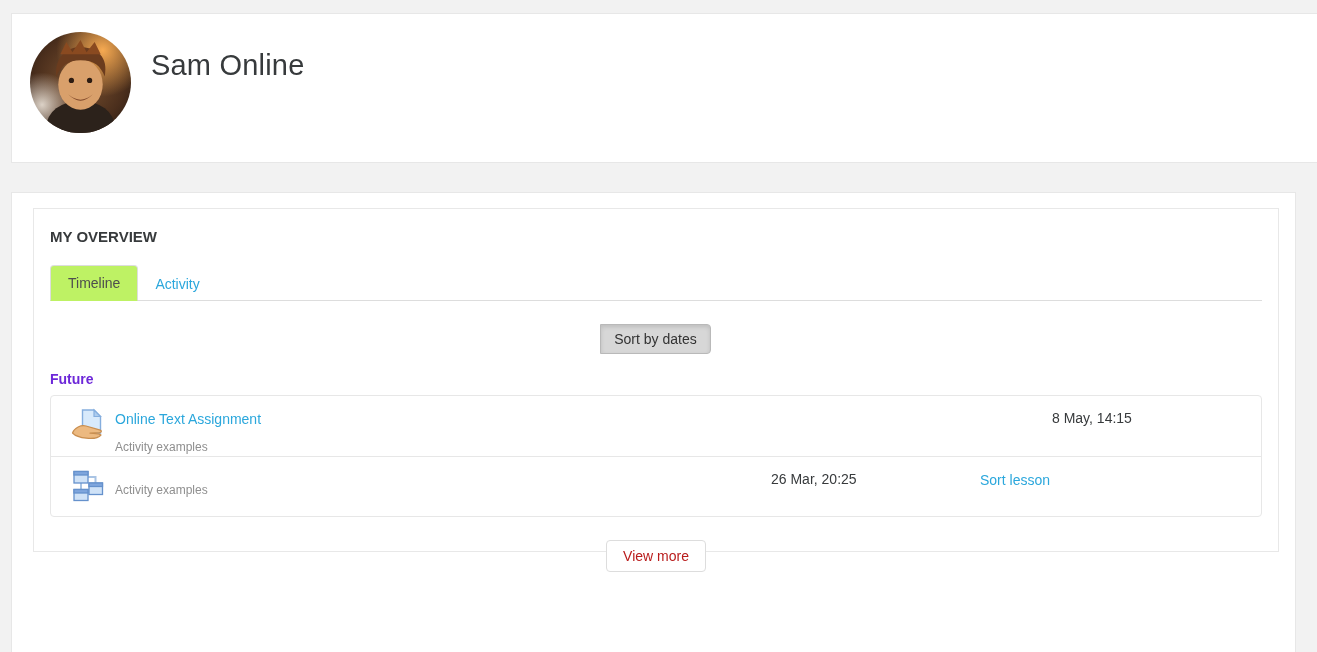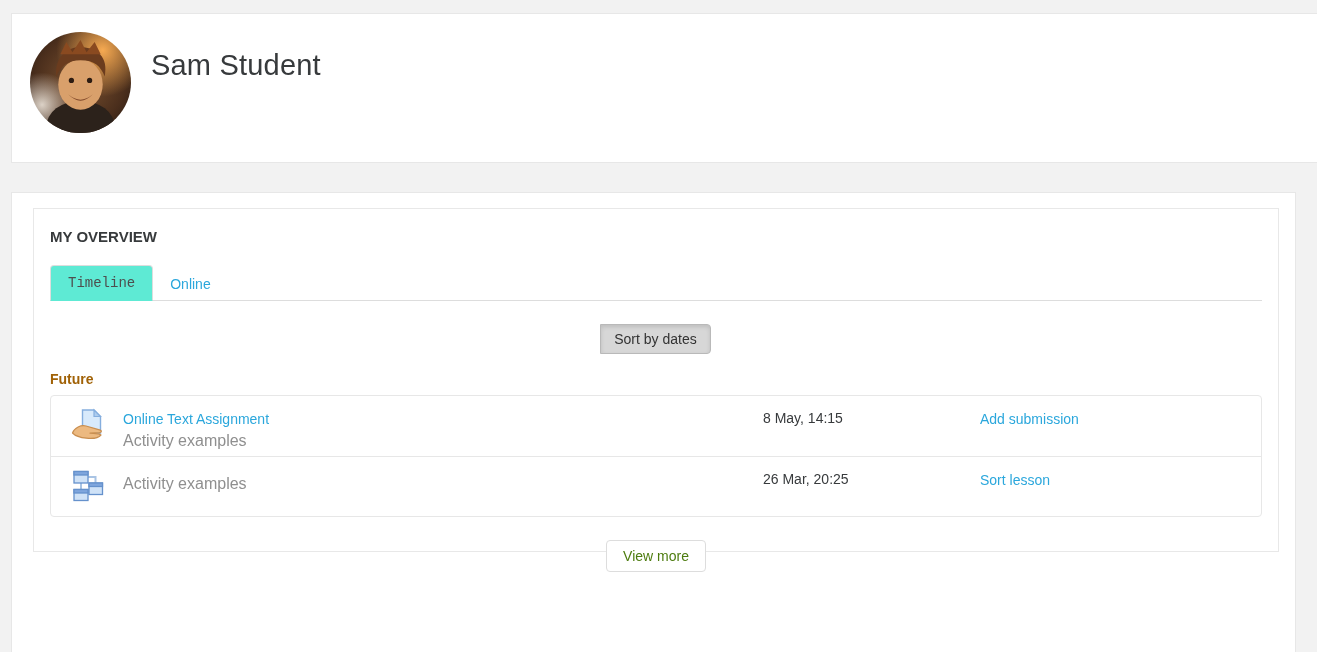--- a/index.html
+++ b/index.html
@@ -171,7 +171,7 @@
       <circle cx="59" cy="48" r="2.6" fill="#2d1c12"></circle>
     </svg>
   </div>
-  <h1 class="profile-name">Sam Student</h1>
+  <h1 class="profile-name">Sam Online</h1>
 </div>
 
 <div class="card overview-card">

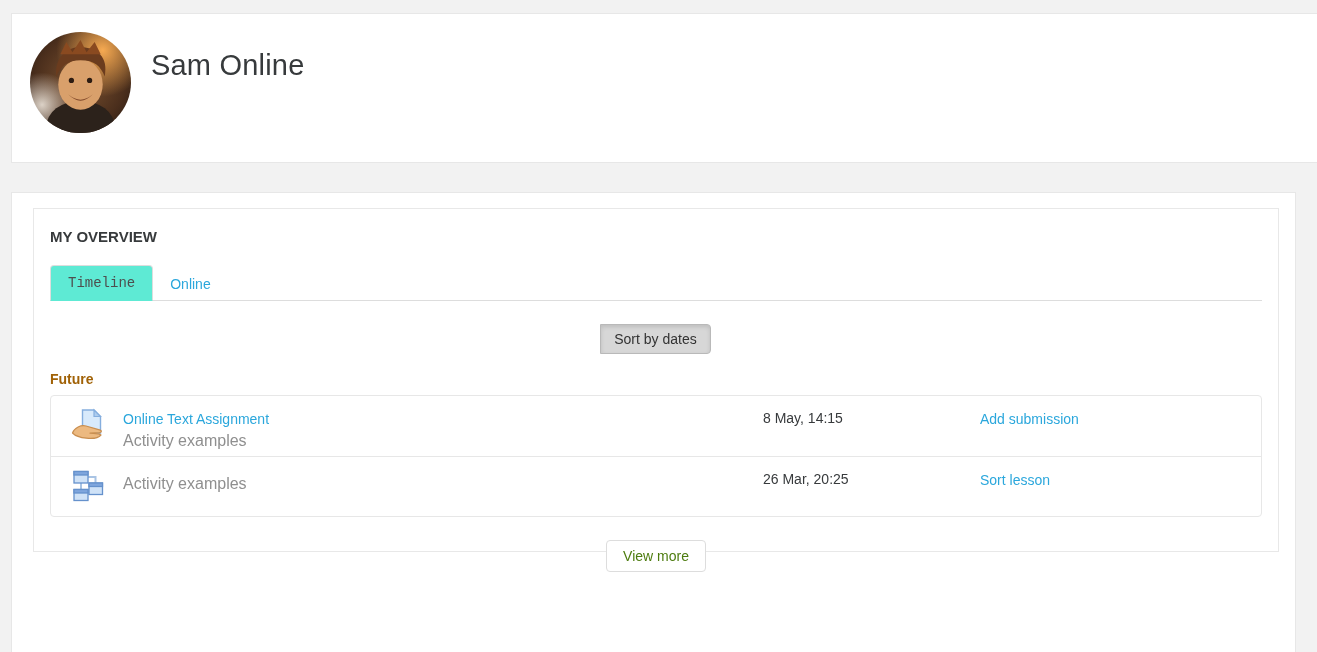--- a/index.html
+++ b/index.html
@@ -74,12 +74,11 @@
     margin-bottom: -1px;
   }
   .tab.active {
-    background: #5eead4;
+    background: #bef264;
     border: 1px solid #ddd;
     border-bottom: 1px solid transparent;
     border-radius: 4px 4px 0 0;
     color: #4e4e4e;
-    font-family: Liberation Mono, monospace;
   }
   .tab.inactive { color: var(--link); }
   

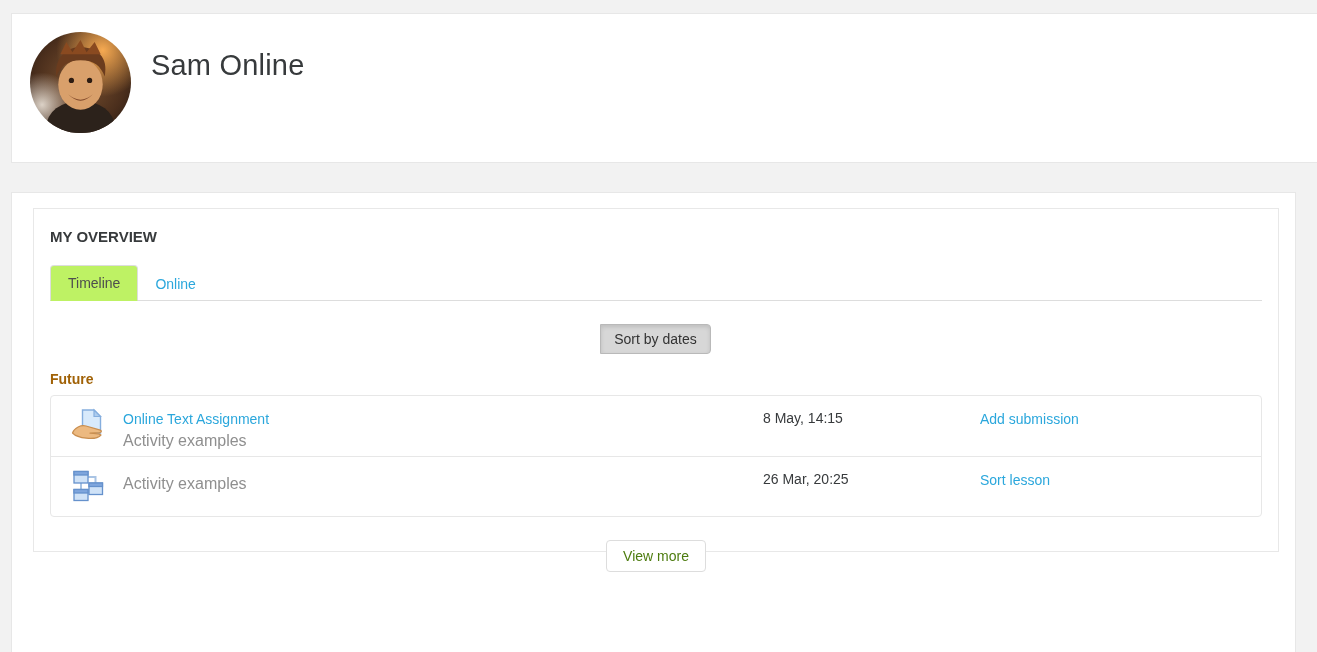--- a/index.html
+++ b/index.html
@@ -180,7 +180,7 @@
 
     <div class="tabbar">
       <div class="tab active">Timeline</div>
-      <div class="tab inactive">Online</div>
+      <div class="tab inactive">Activity</div>
     </div>
 
     <div class="sort-row">

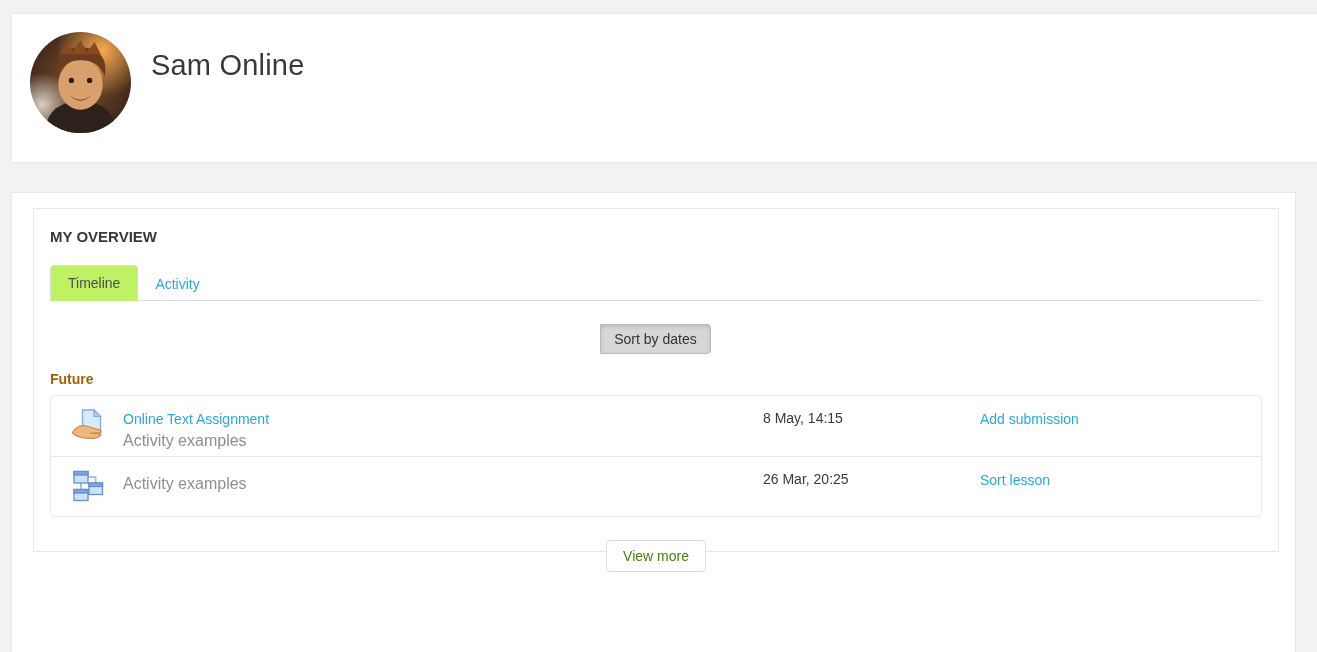--- a/index.html
+++ b/index.html
@@ -105,7 +105,7 @@
     margin-top: 17px;
     font-size: 14px;
     font-weight: 700;
-    color: #a16207;
+    color: #6d28d9;
   }
   .event-list {
     margin-top: 8px;

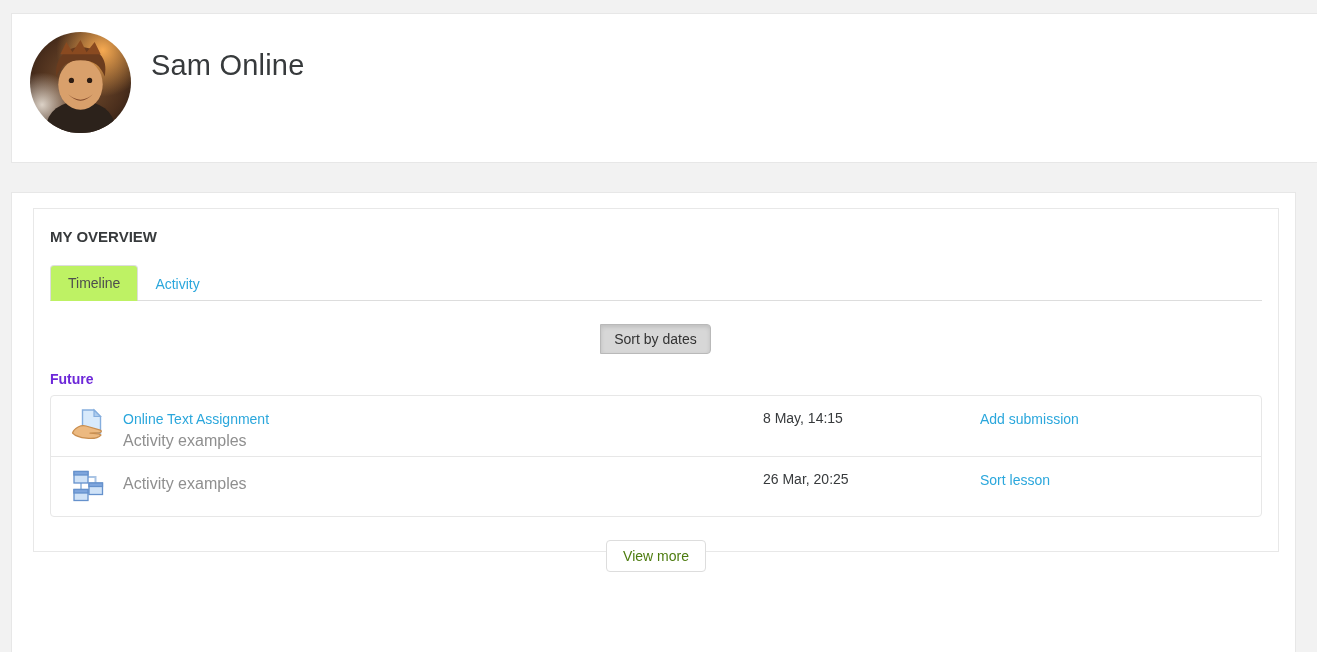--- a/index.html
+++ b/index.html
@@ -117,7 +117,6 @@
     align-items: flex-start;
     height: 60px;
     padding: 14px 0 0 18px;
-    gap: 8px;
   }
   .event-row + .event-row { border-top: 1px solid #e7e7e7; }
   .event-icon { width: 36px; height: 36px; margin: -4px 10px 0 0; flex: none; }

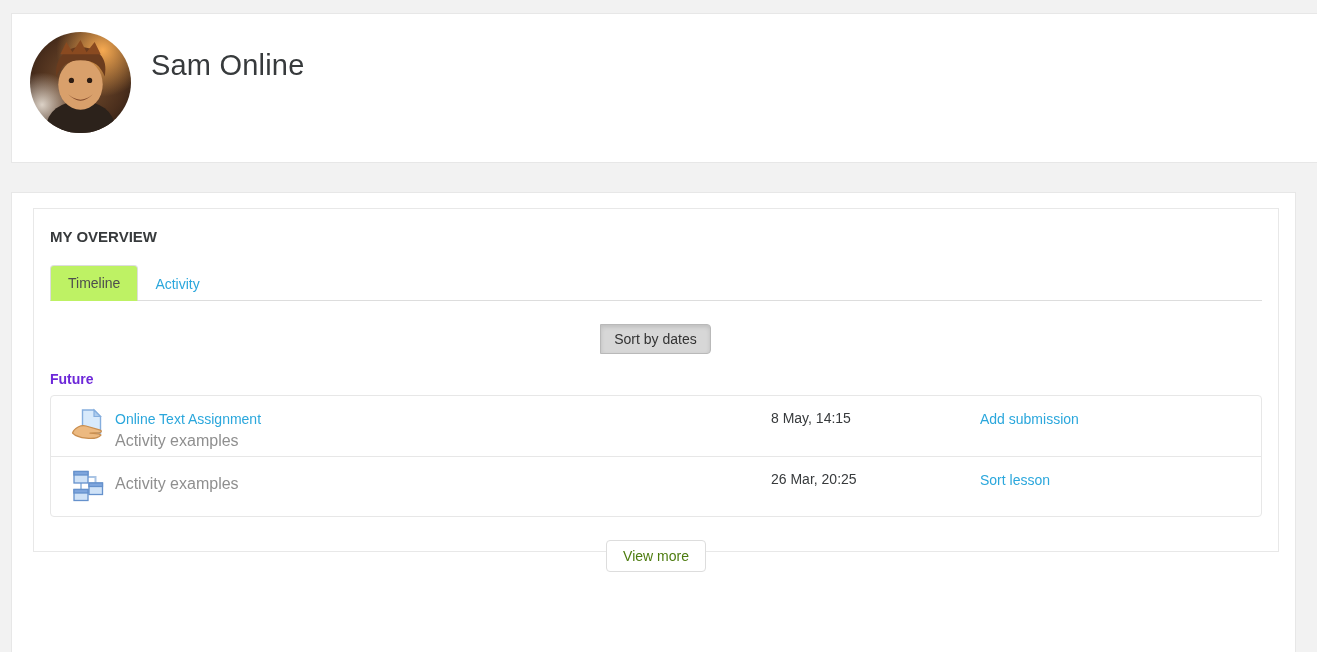--- a/index.html
+++ b/index.html
@@ -203,9 +203,6 @@
           <div class="event-course">Activity examples</div>
         </div>
         <div class="event-date">8 May, 14:15</div>
-        <div class="event-action">
-          <a>Add submission</a>
-        </div>
       </div>
 
       <div class="event-row">

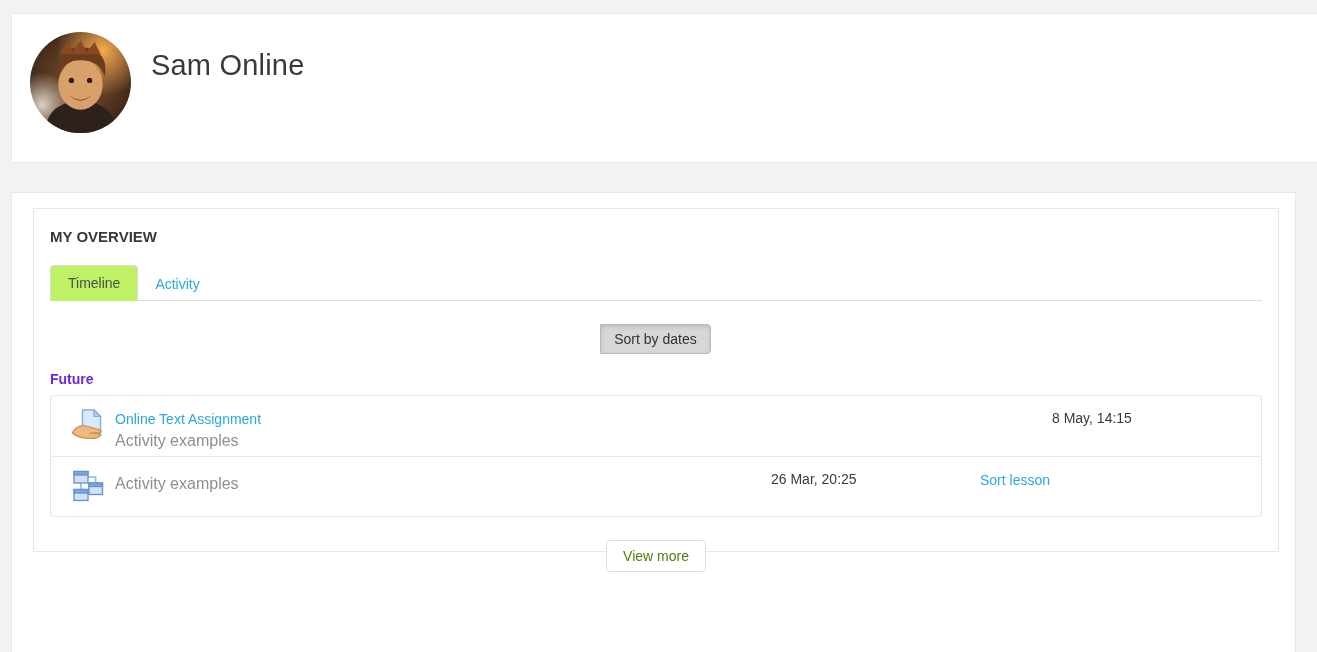--- a/index.html
+++ b/index.html
@@ -129,8 +129,8 @@
     cursor: pointer;
   }
   .event-course {
-    margin-top: 4px;
-    font-size: 16px;
+    margin-top: 12px;
+    font-size: 12px;
     color: #8f8f8f;
   }
   .event-date { width: 209px; flex: none; font-size: 14px; color: #373a3c; }

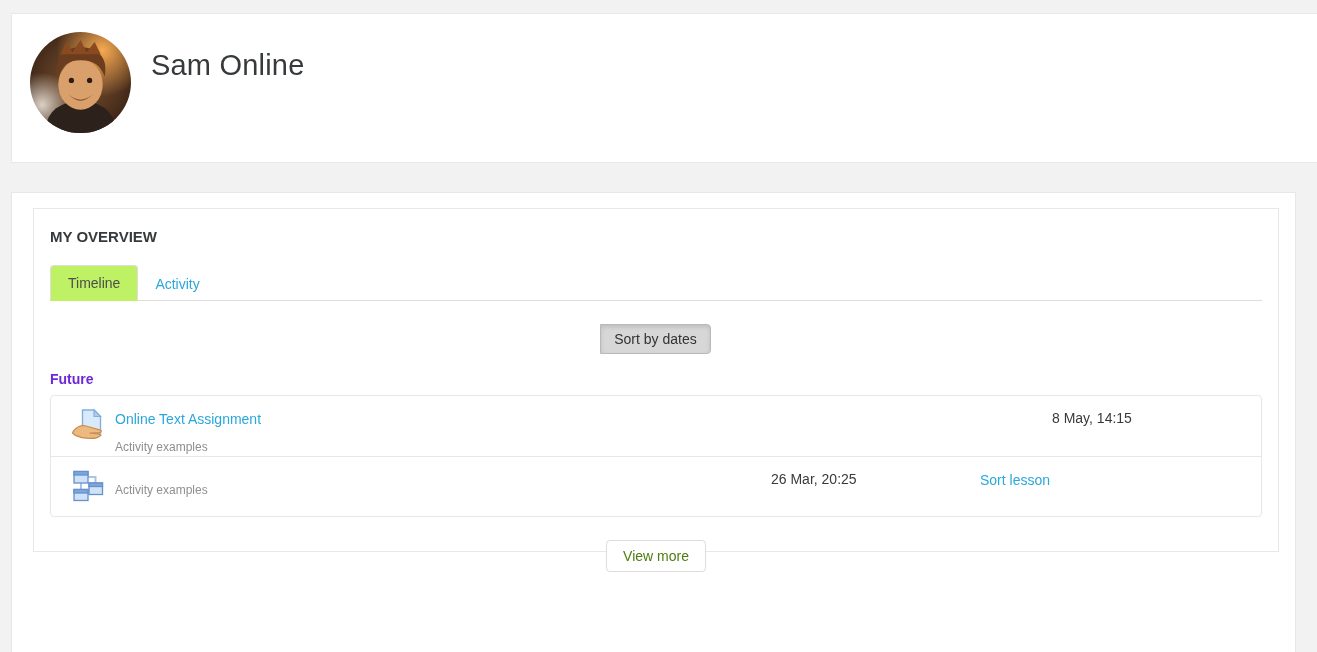--- a/index.html
+++ b/index.html
@@ -146,7 +146,7 @@
   .view-more-btn {
     font-family: "Liberation Sans", sans-serif;
     font-size: 14px;
-    color: #4d7c0f;
+    color: #b91c1c;
     background: #fff;
     border: 1px solid #ddd;
     border-radius: 4px;

